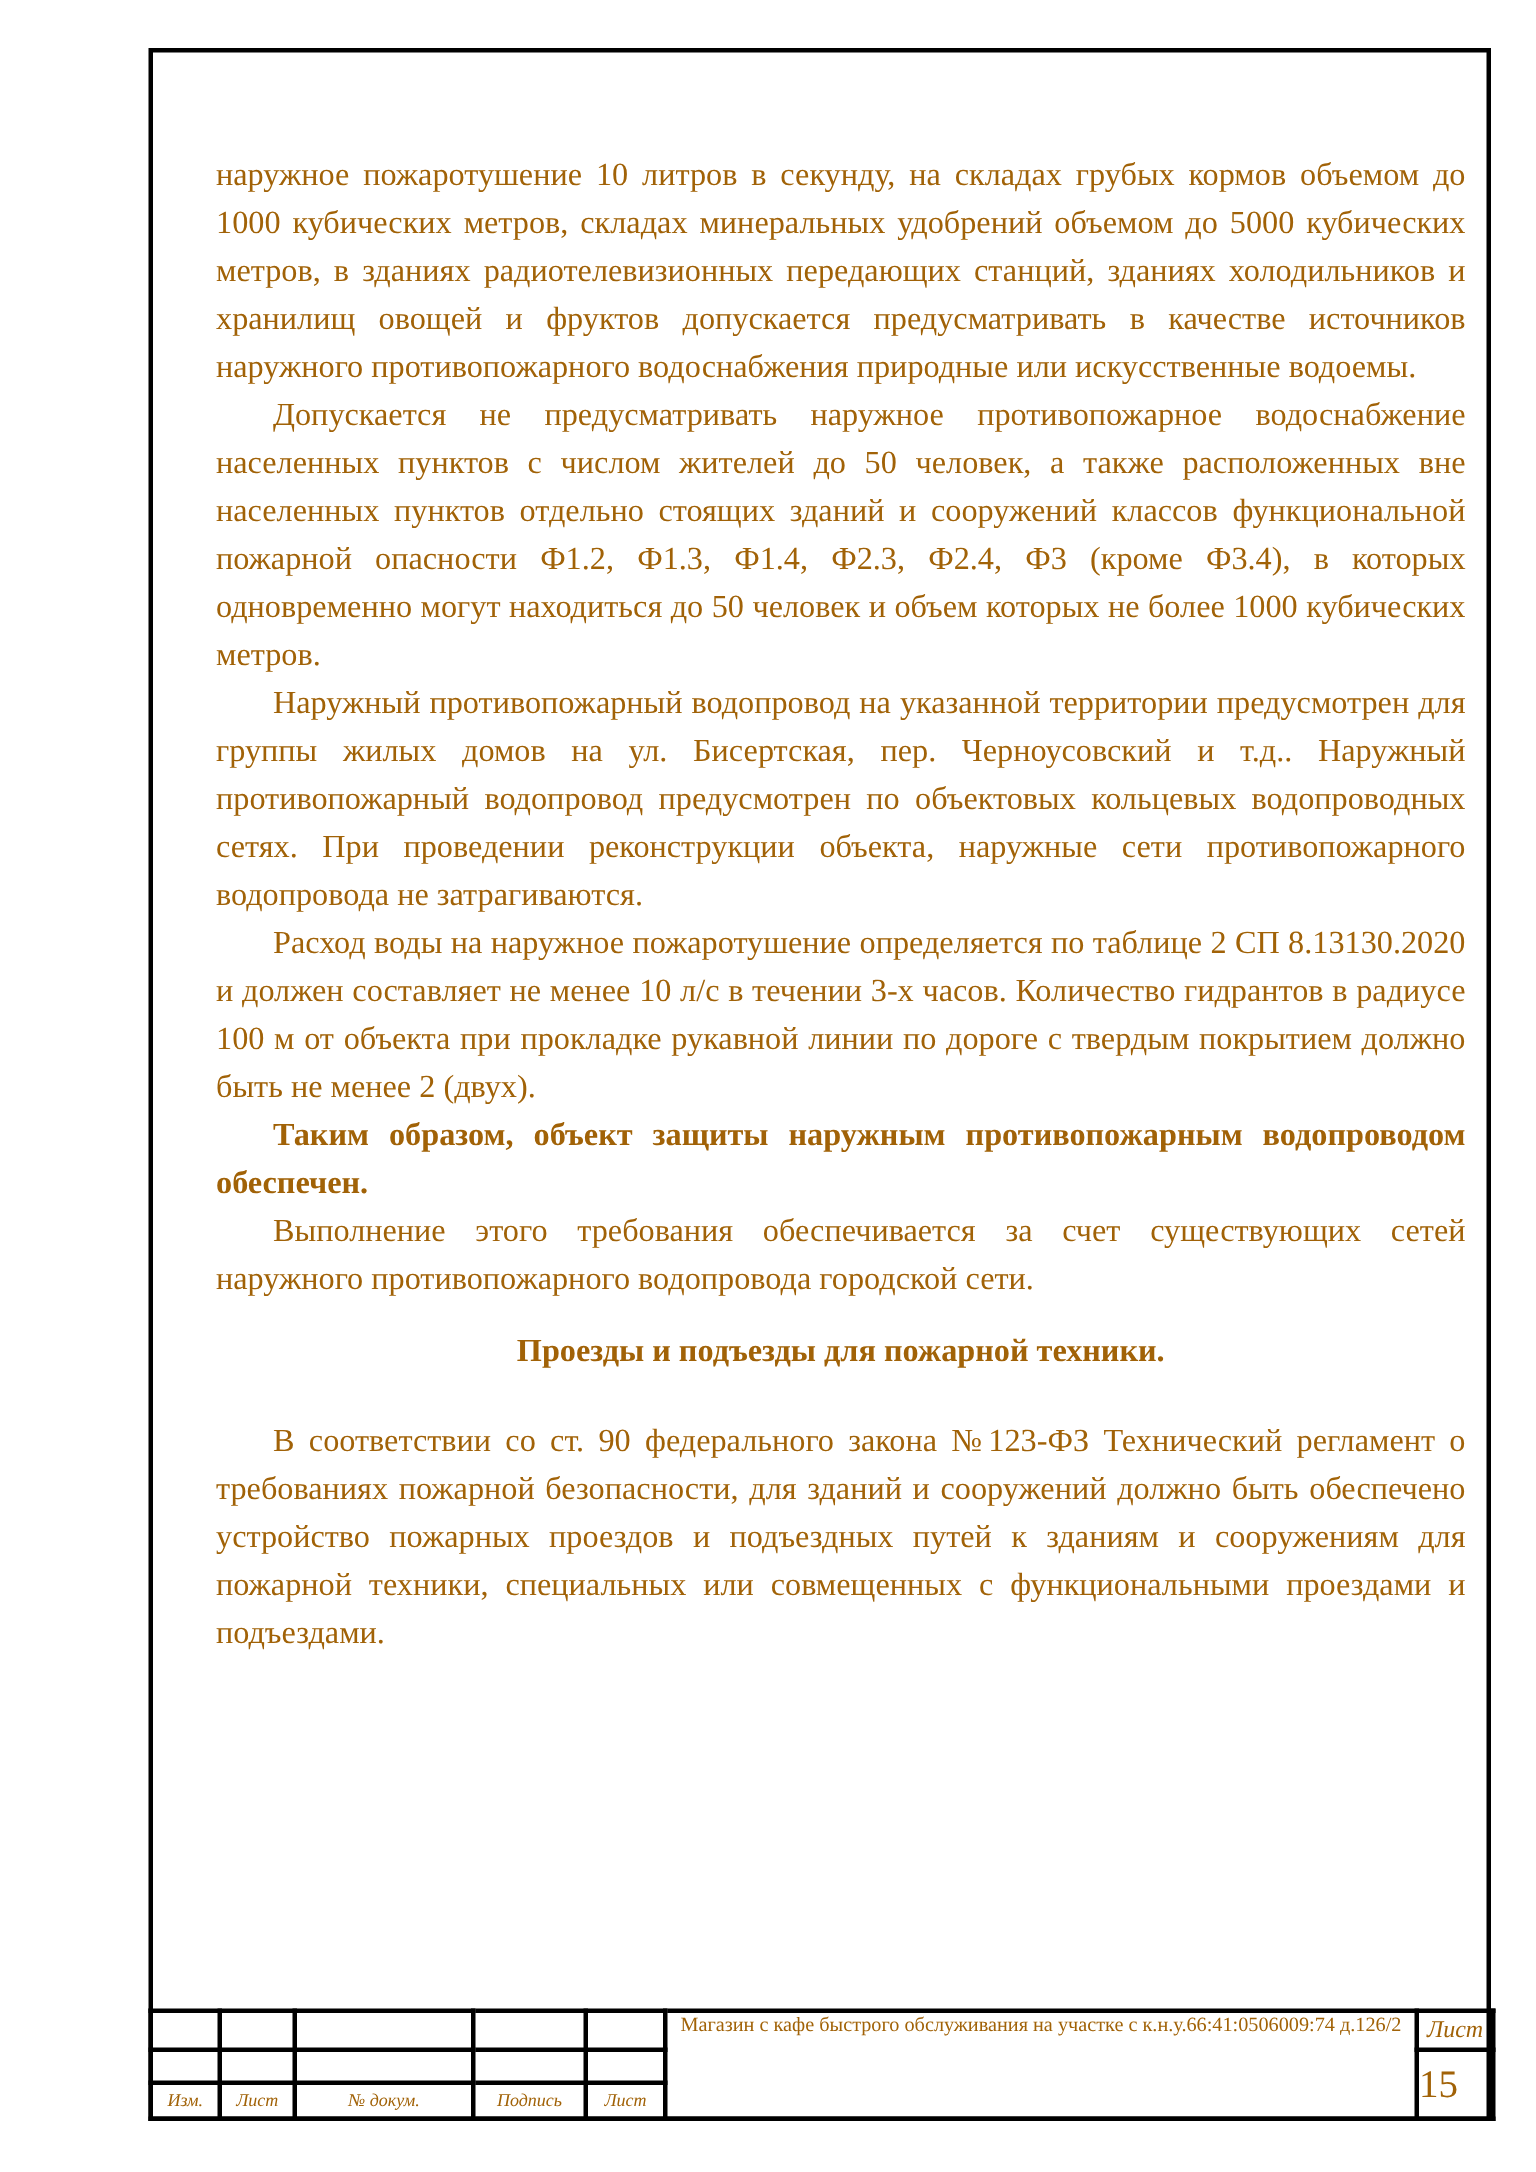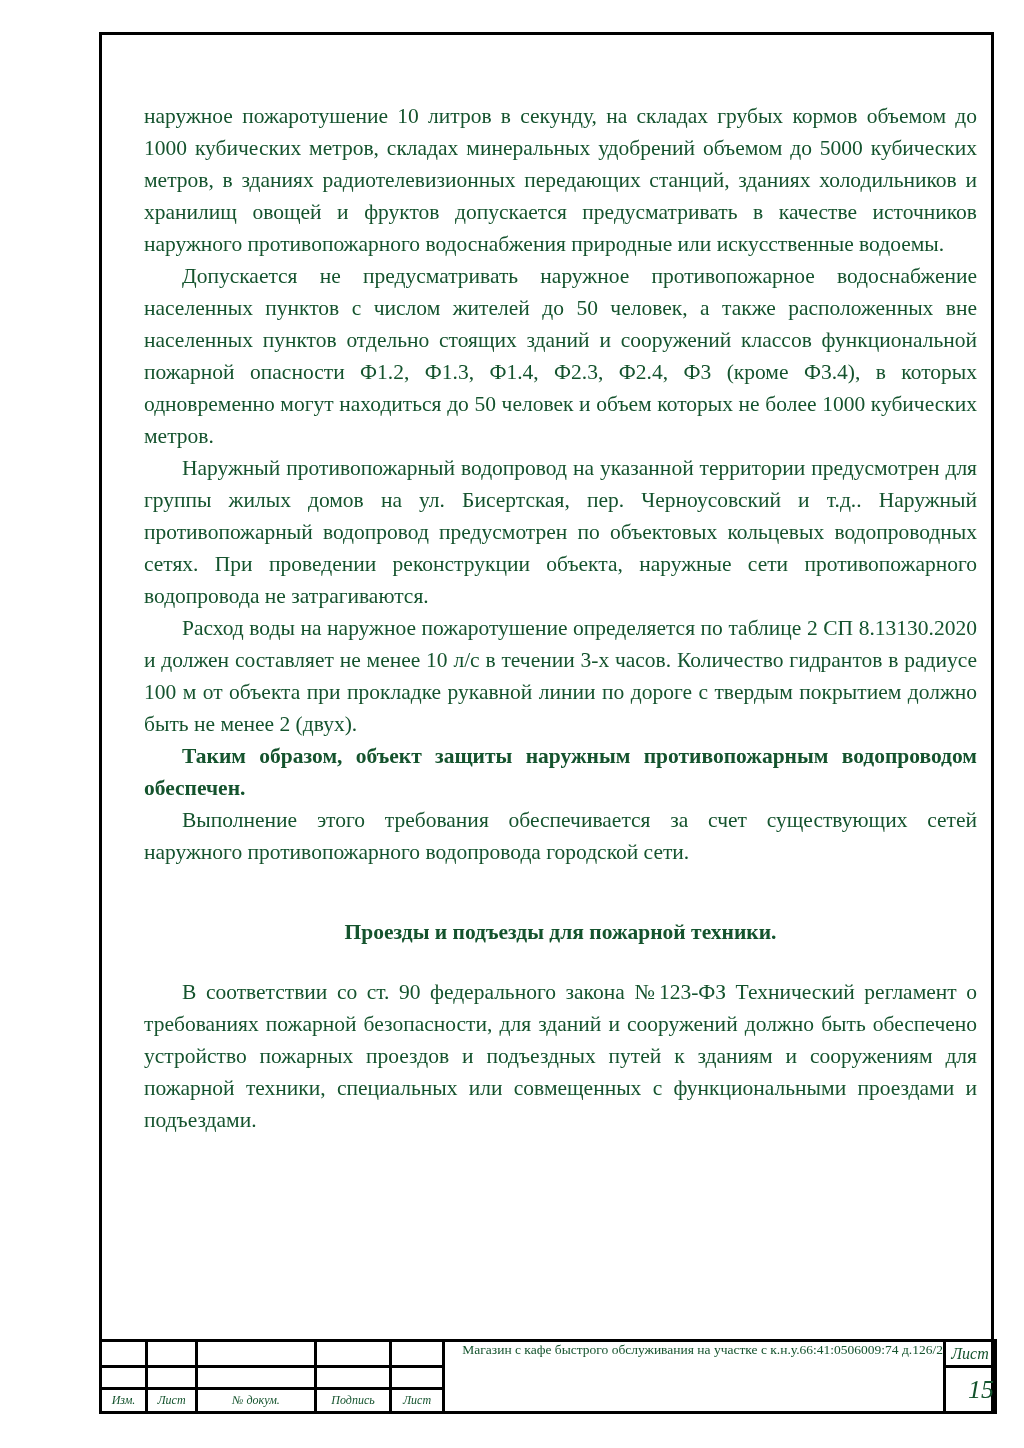--- a/index.html
+++ b/index.html
@@ -12,7 +12,7 @@
     width: 1024px;
     height: 1448px;
     background: #ffffff;
-    color: #14532d;
+    color: #a16207;
     font-family: "Liberation Serif", "DejaVu Serif", serif;
     overflow: hidden;
     border-radius: 25px;

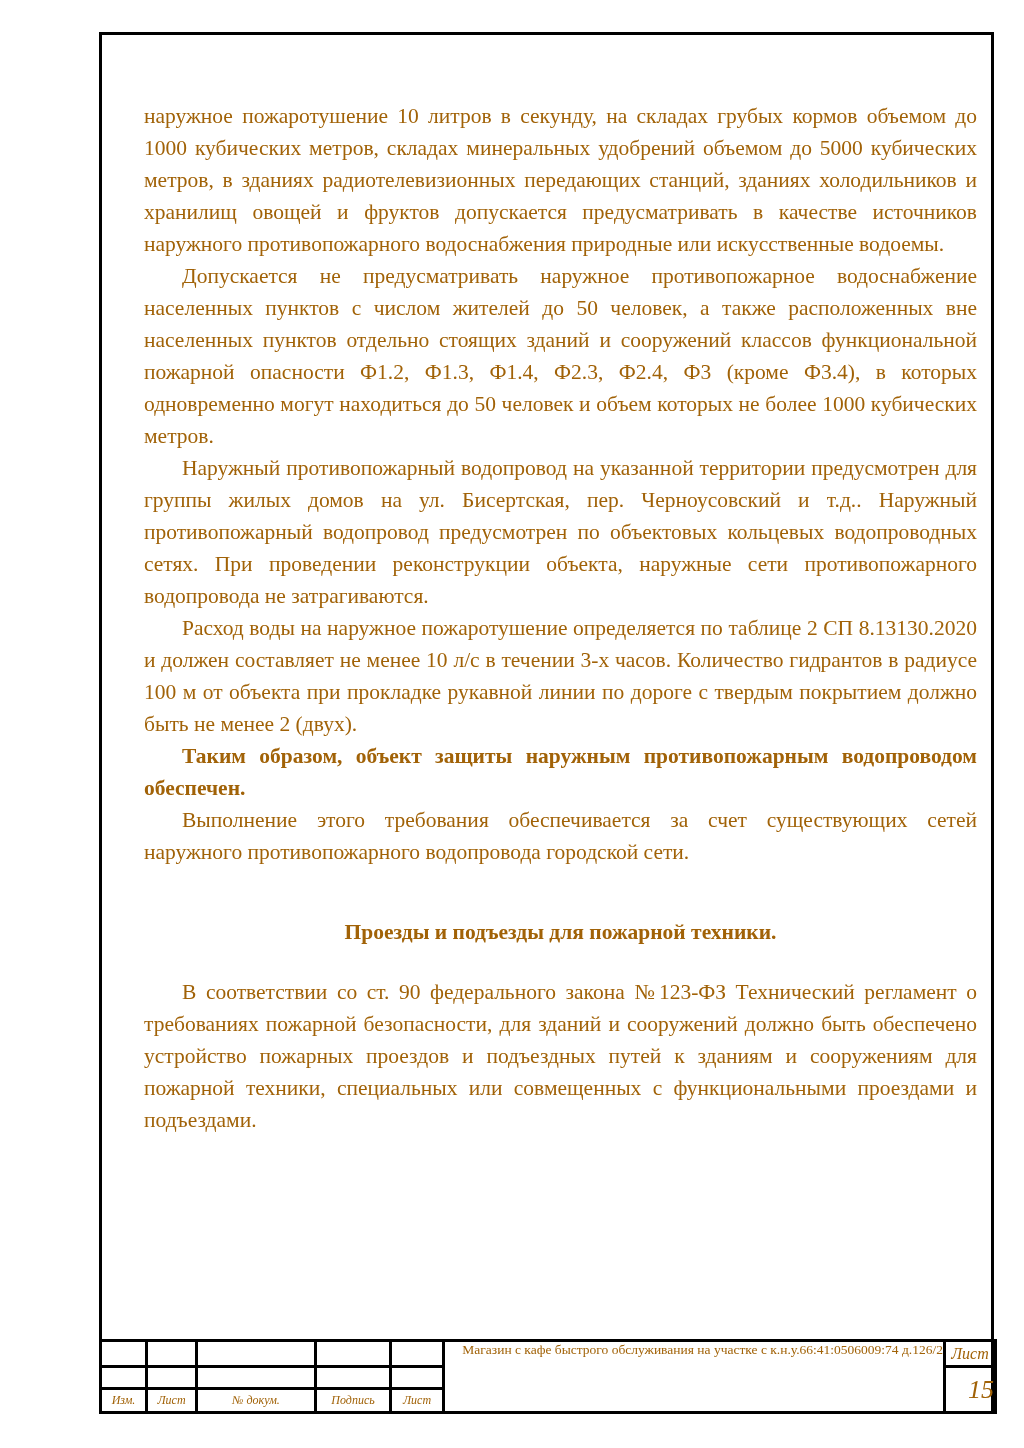--- a/index.html
+++ b/index.html
@@ -42,7 +42,7 @@
   .para.no-indent { text-indent: 0; }
   .para.bold { font-weight: bold; }
   .heading {
-    margin: 48px 0 28px 0;
+    margin: 16px 0 28px 0;
     font-weight: bold;
     text-align: center;
     text-indent: 0;

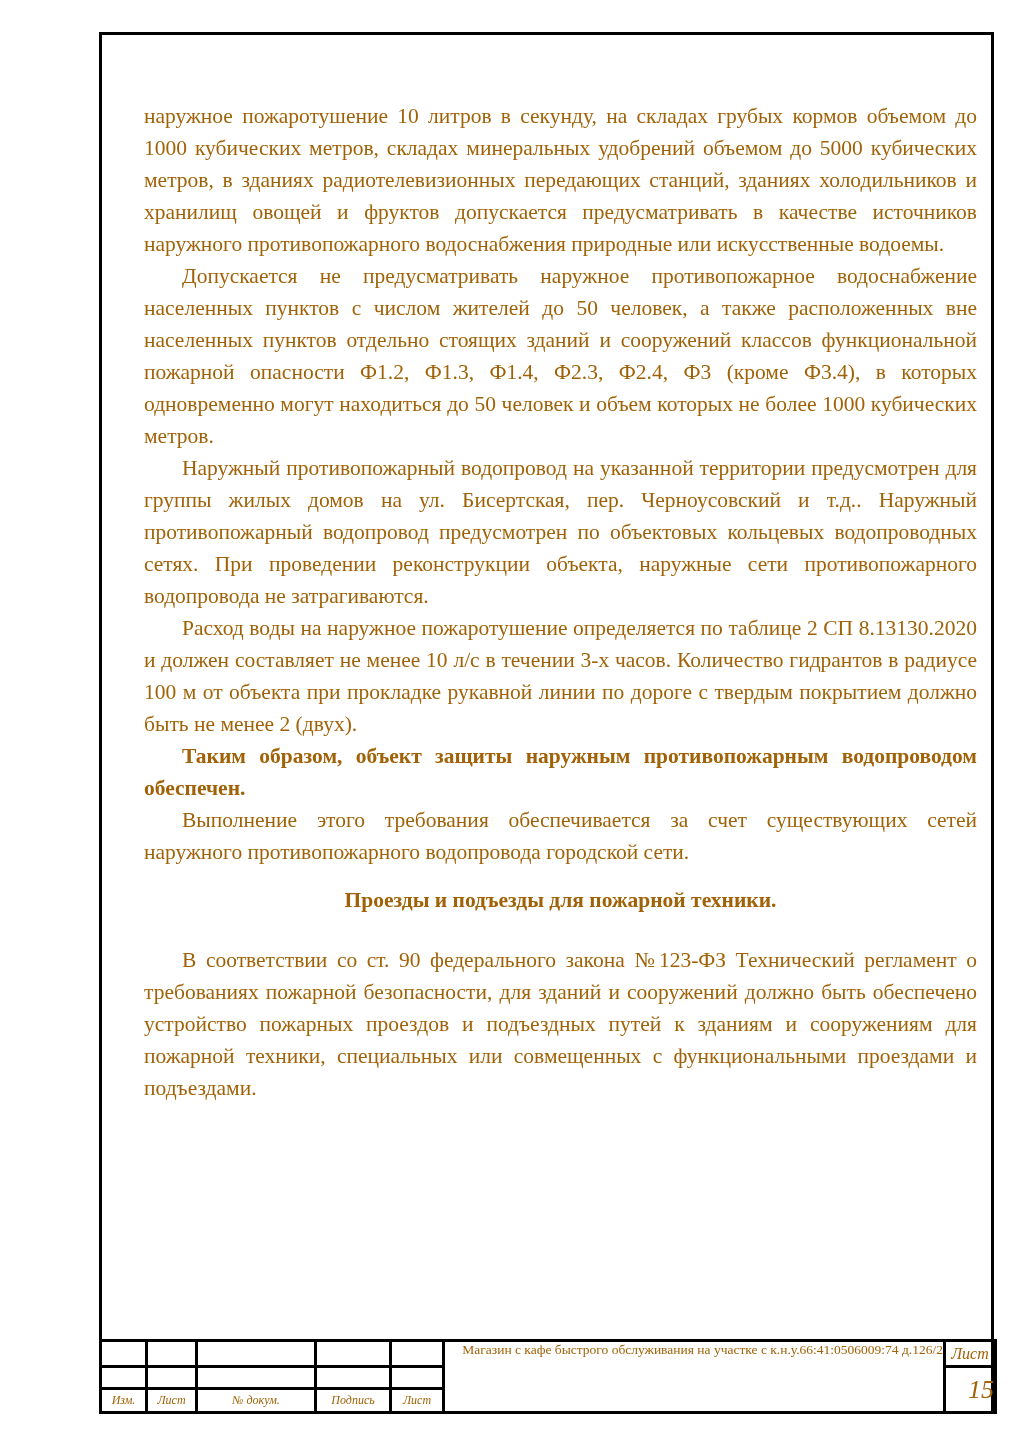--- a/index.html
+++ b/index.html
@@ -72,7 +72,7 @@
   }
   td.title-cell {
     font-size: 13.5px;
-    text-align: right;
+    text-align: center;
     vertical-align: top;
     padding: 3px 2px 0 4px;
     white-space: nowrap;

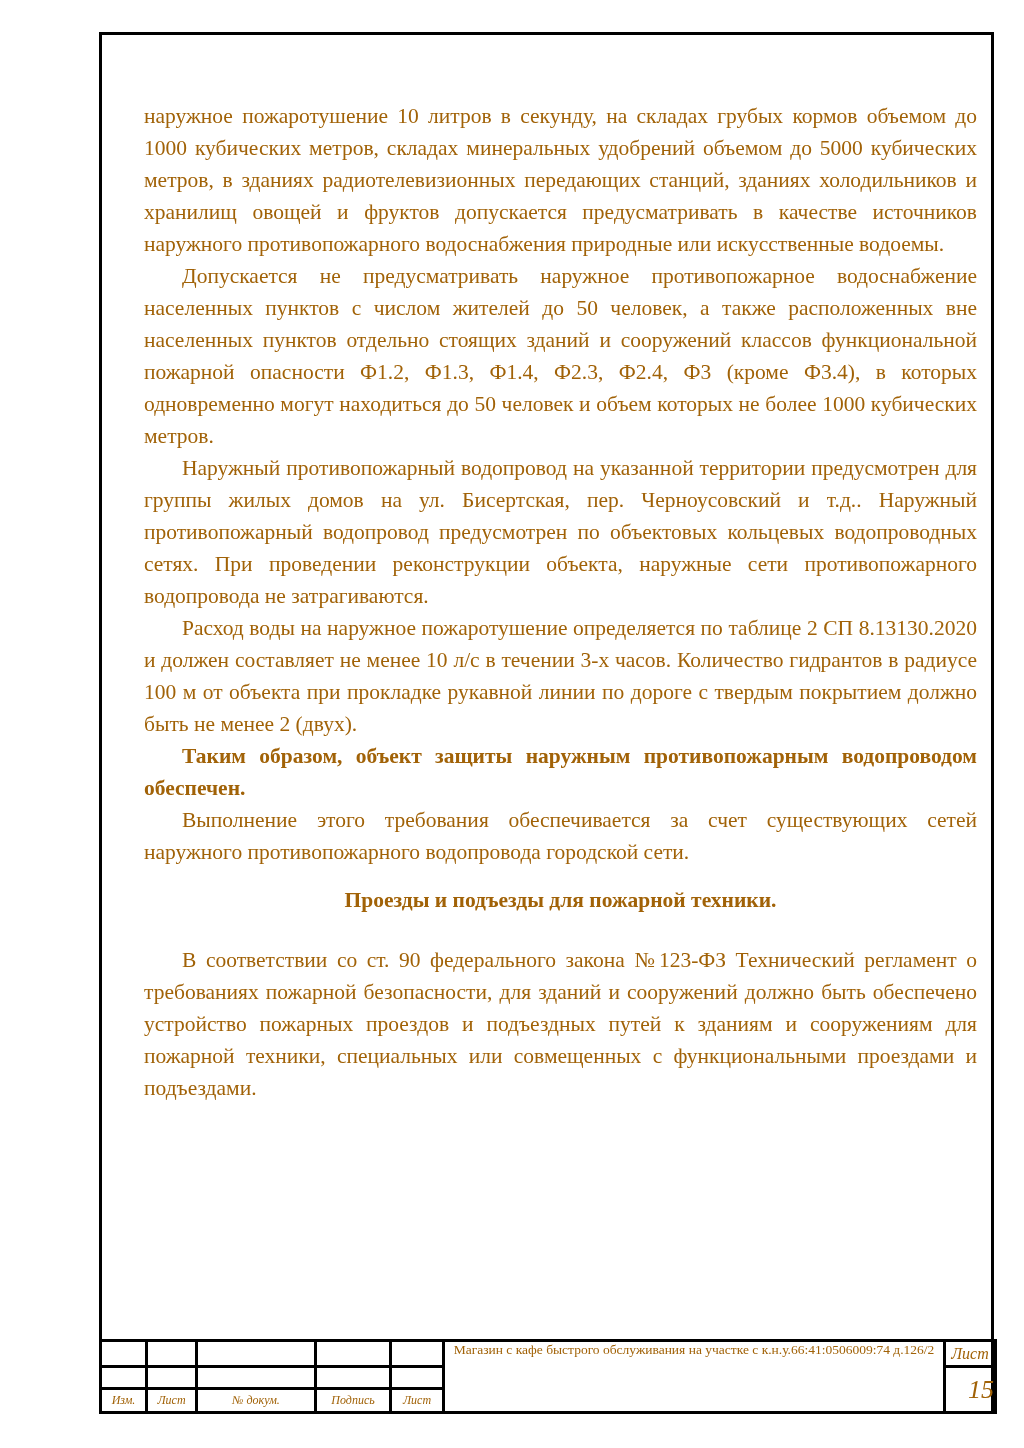--- a/index.html
+++ b/index.html
@@ -85,9 +85,8 @@
     border-bottom: 2px solid #000000;
   }
   td.sheet-num {
-    font-style: italic;
     font-size: 26px;
-    text-align: right;
+    text-align: left;
     vertical-align: middle;
     border-top: 2px solid #000000;
   }

